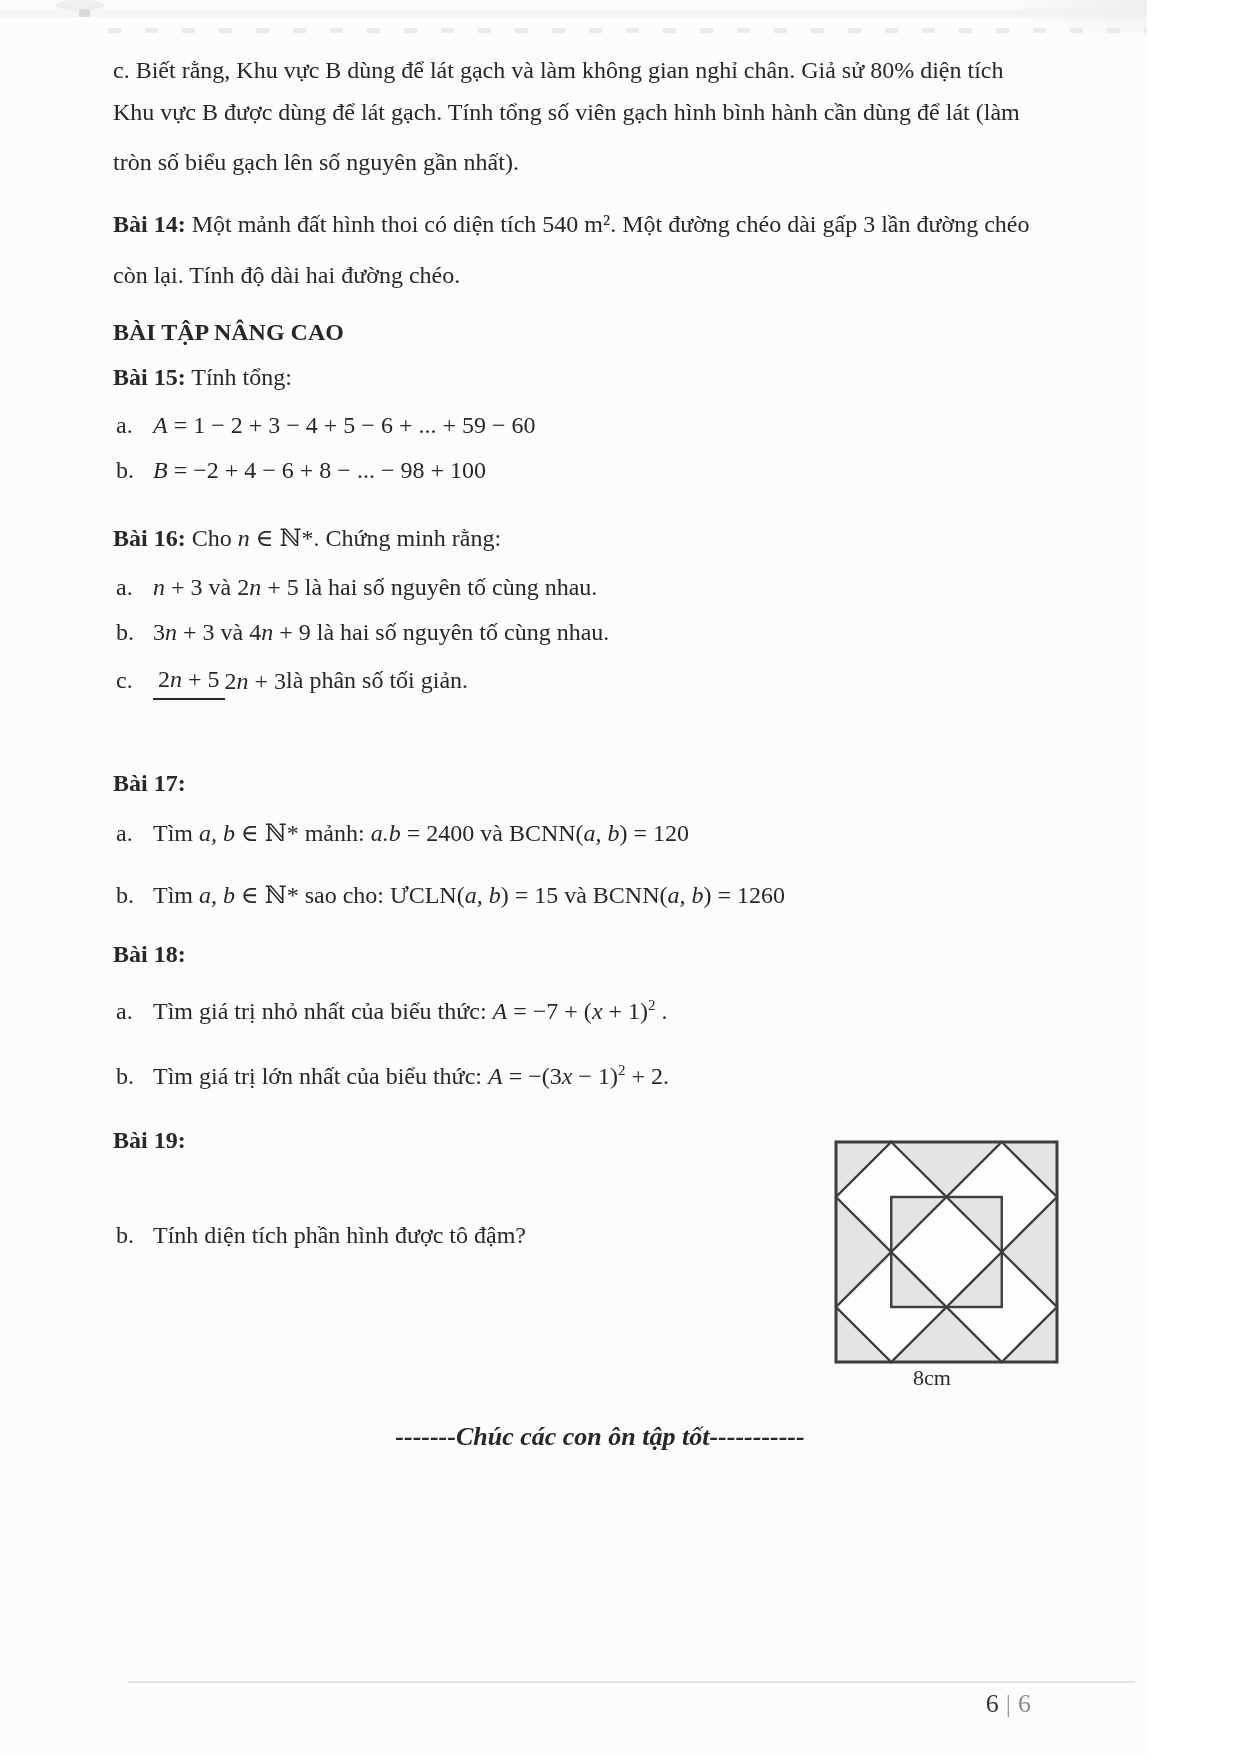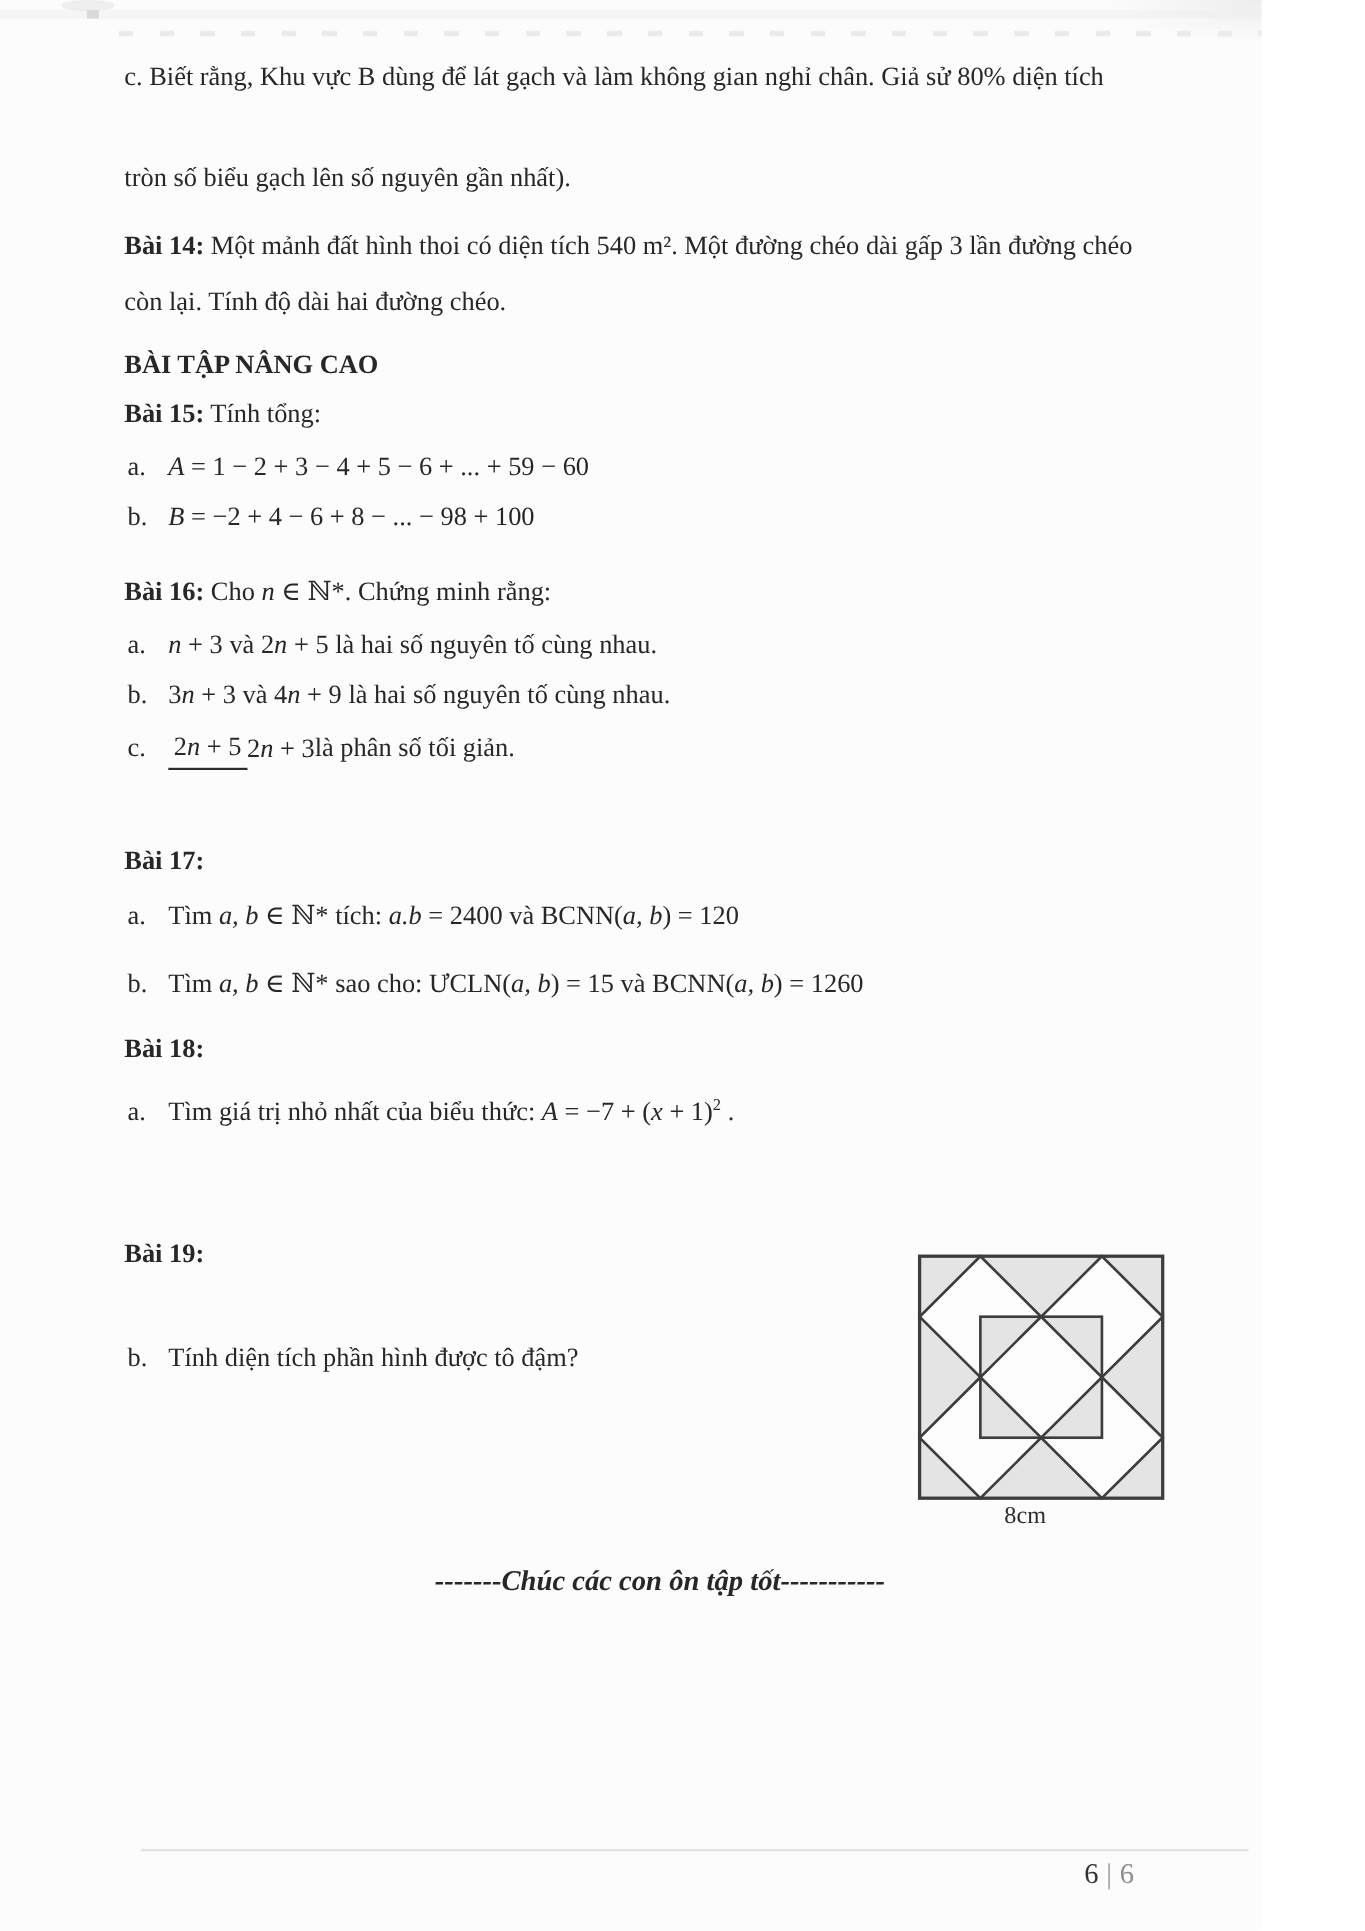--- a/index.html
+++ b/index.html
@@ -59,6 +59,7 @@
   <div class="top-smudge-right"></div>
 
   <div class="ln" style="top:53px"><span class="sg-r">c. Biết rằng, Khu vực B dùng để lát gạch và làm không gian nghỉ chân. Giả sử 80% diện tích</span></div>
+  <div class="ln" style="top:95px"><span class="sg-r">Khu vực B được dùng để lát gạch. Tính tổng số viên gạch hình bình hành cần dùng để lát (làm</span></div>
   <div class="ln" style="top:145px"><span class="sg-r">tròn số biểu gạch lên số nguyên gần nhất).</span></div>
 
   <div class="ln" style="top:207px"><span class="sg-b">Bài 14:</span><span class="sg-r"> Một mảnh đất hình thoi có diện tích 540 m². Một đường chéo dài gấp 3 lần đường chéo</span></div>

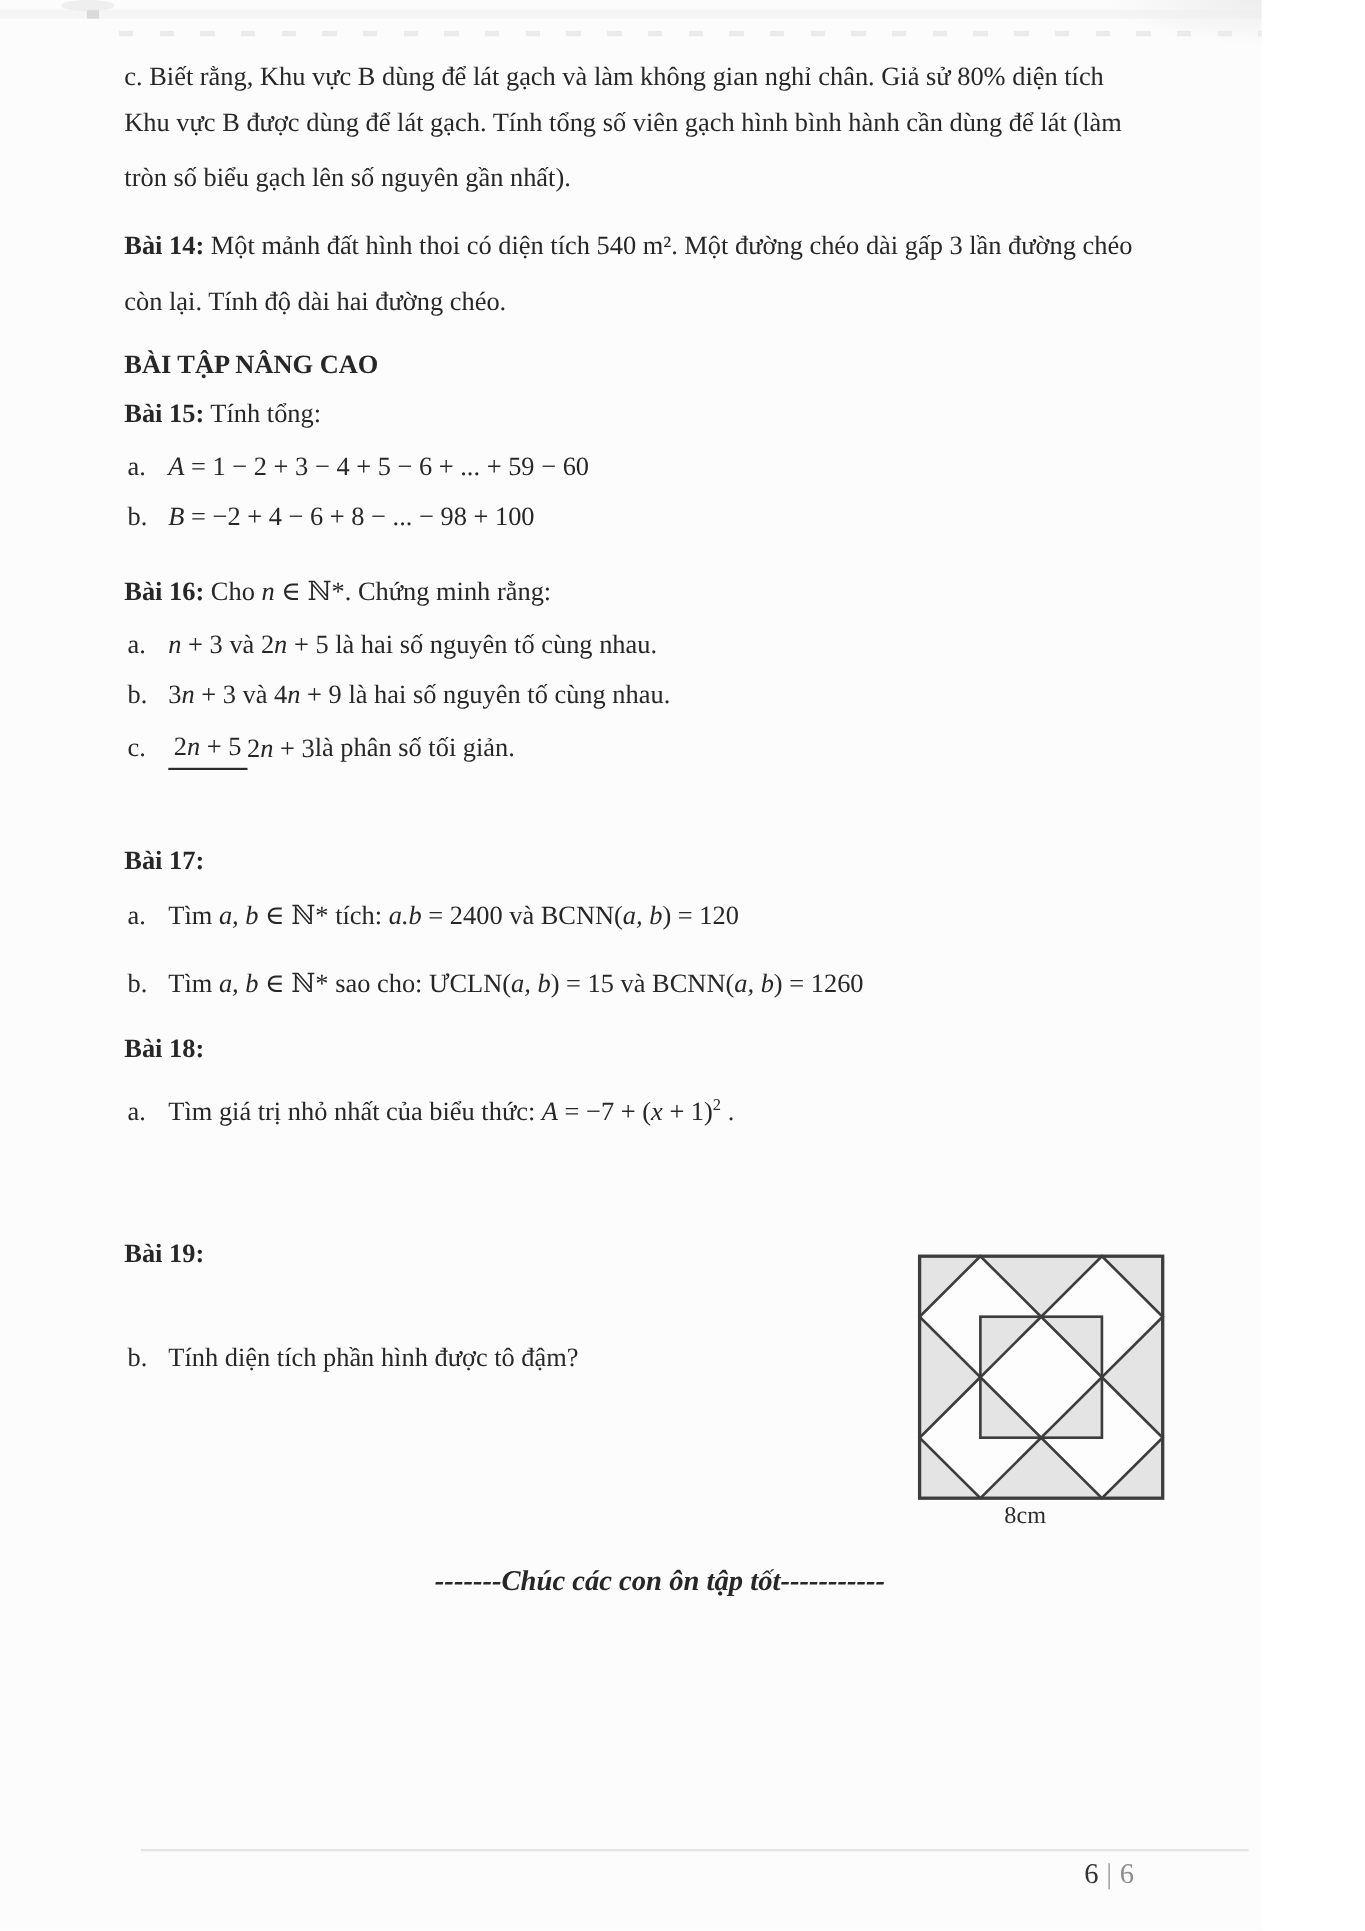--- a/index.html
+++ b/index.html
@@ -93,7 +93,7 @@
 
   <div class="ln" style="top:766px"><span class="sg-b">Bài 17:</span></div>
   <div class="ln item" style="top:816px">
-    <span class="ilabel">a.</span><span><span class="sg-r">Tìm </span><span class="sg-i">a, b</span><span class="sg-r"> ∈ ℕ* tích: </span><span class="sg-i">a.b</span><span class="sg-r"> = 2400 và BCNN(</span><span class="sg-i">a, b</span><span class="sg-r">) = 120</span></span>
+    <span class="ilabel">a.</span><span><span class="sg-r">Tìm </span><span class="sg-i">a, b</span><span class="sg-r"> ∈ ℕ* mảnh: </span><span class="sg-i">a.b</span><span class="sg-r"> = 2400 và BCNN(</span><span class="sg-i">a, b</span><span class="sg-r">) = 120</span></span>
   </div>
   <div class="ln item" style="top:878px">
     <span class="ilabel">b.</span><span><span class="sg-r">Tìm </span><span class="sg-i">a, b</span><span class="sg-r"> ∈ ℕ* sao cho: ƯCLN(</span><span class="sg-i">a, b</span><span class="sg-r">) = 15 và BCNN(</span><span class="sg-i">a, b</span><span class="sg-r">) = 1260</span></span>

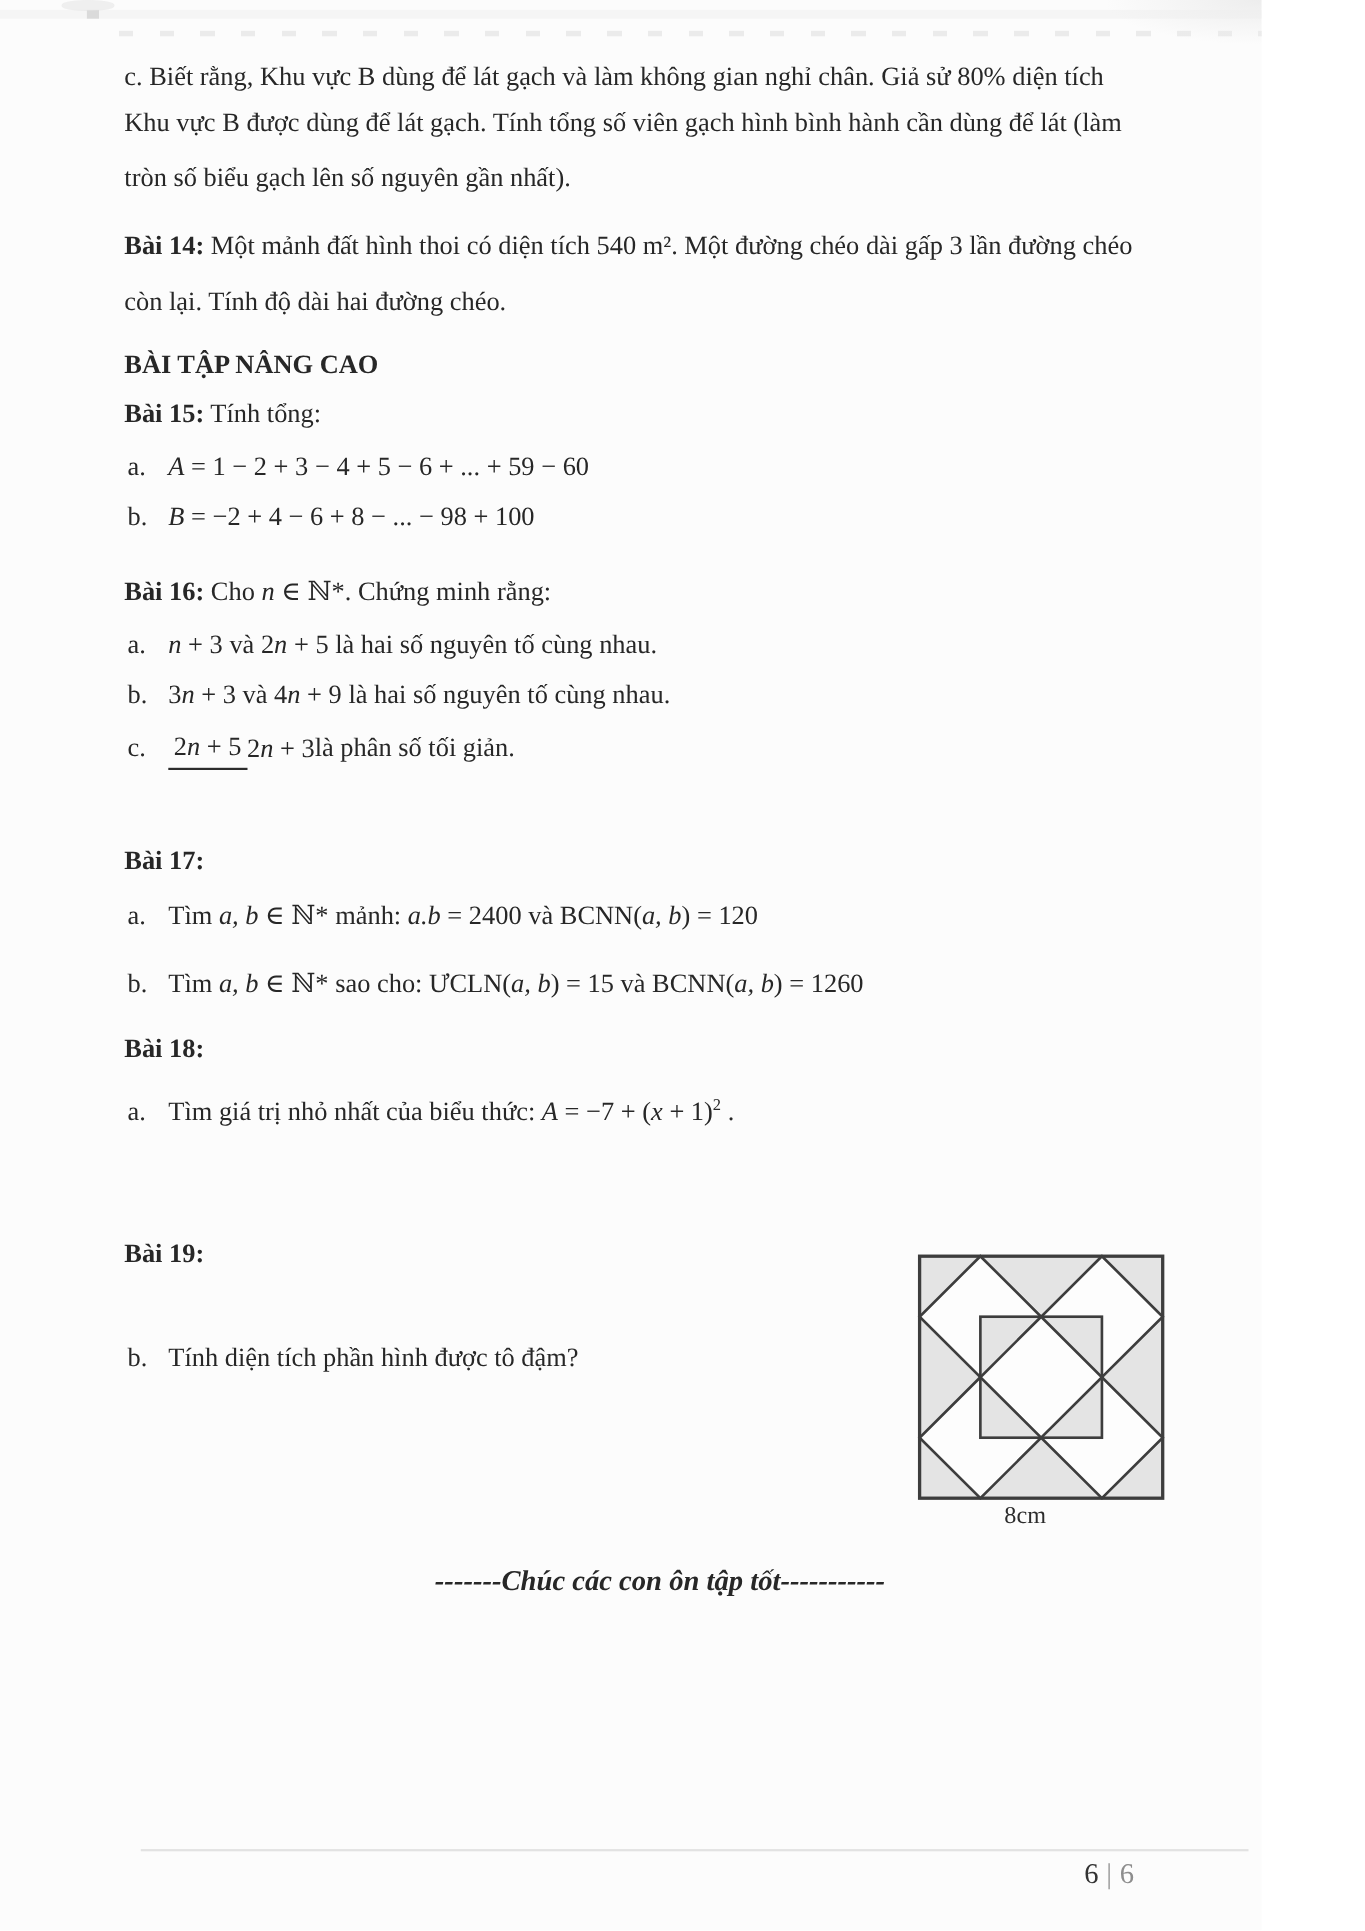--- a/index.html
+++ b/index.html
@@ -103,6 +103,9 @@
   <div class="ln item" style="top:988px">
     <span class="ilabel">a.</span><span><span class="sg-r">Tìm giá trị nhỏ nhất của biểu thức: </span><span class="sg-i">A</span><span class="sg-r"> = −7 + (</span><span class="sg-i">x</span><span class="sg-r"> + 1)</span><span class="sg-sup">2</span><span class="sg-r"> .</span></span>
   </div>
+  <div class="ln item" style="top:1053px">
+    <span class="ilabel">b.</span><span><span class="sg-r">Tìm giá trị lớn nhất của biểu thức: </span><span class="sg-i">A</span><span class="sg-r"> = −(3</span><span class="sg-i">x</span><span class="sg-r"> − 1)</span><span class="sg-sup">2</span><span class="sg-r"> + 2.</span></span>
+  </div>
 
   <div class="ln" style="top:1123px"><span class="sg-b">Bài 19:</span></div>
   <div class="ln item" style="top:1218px">

